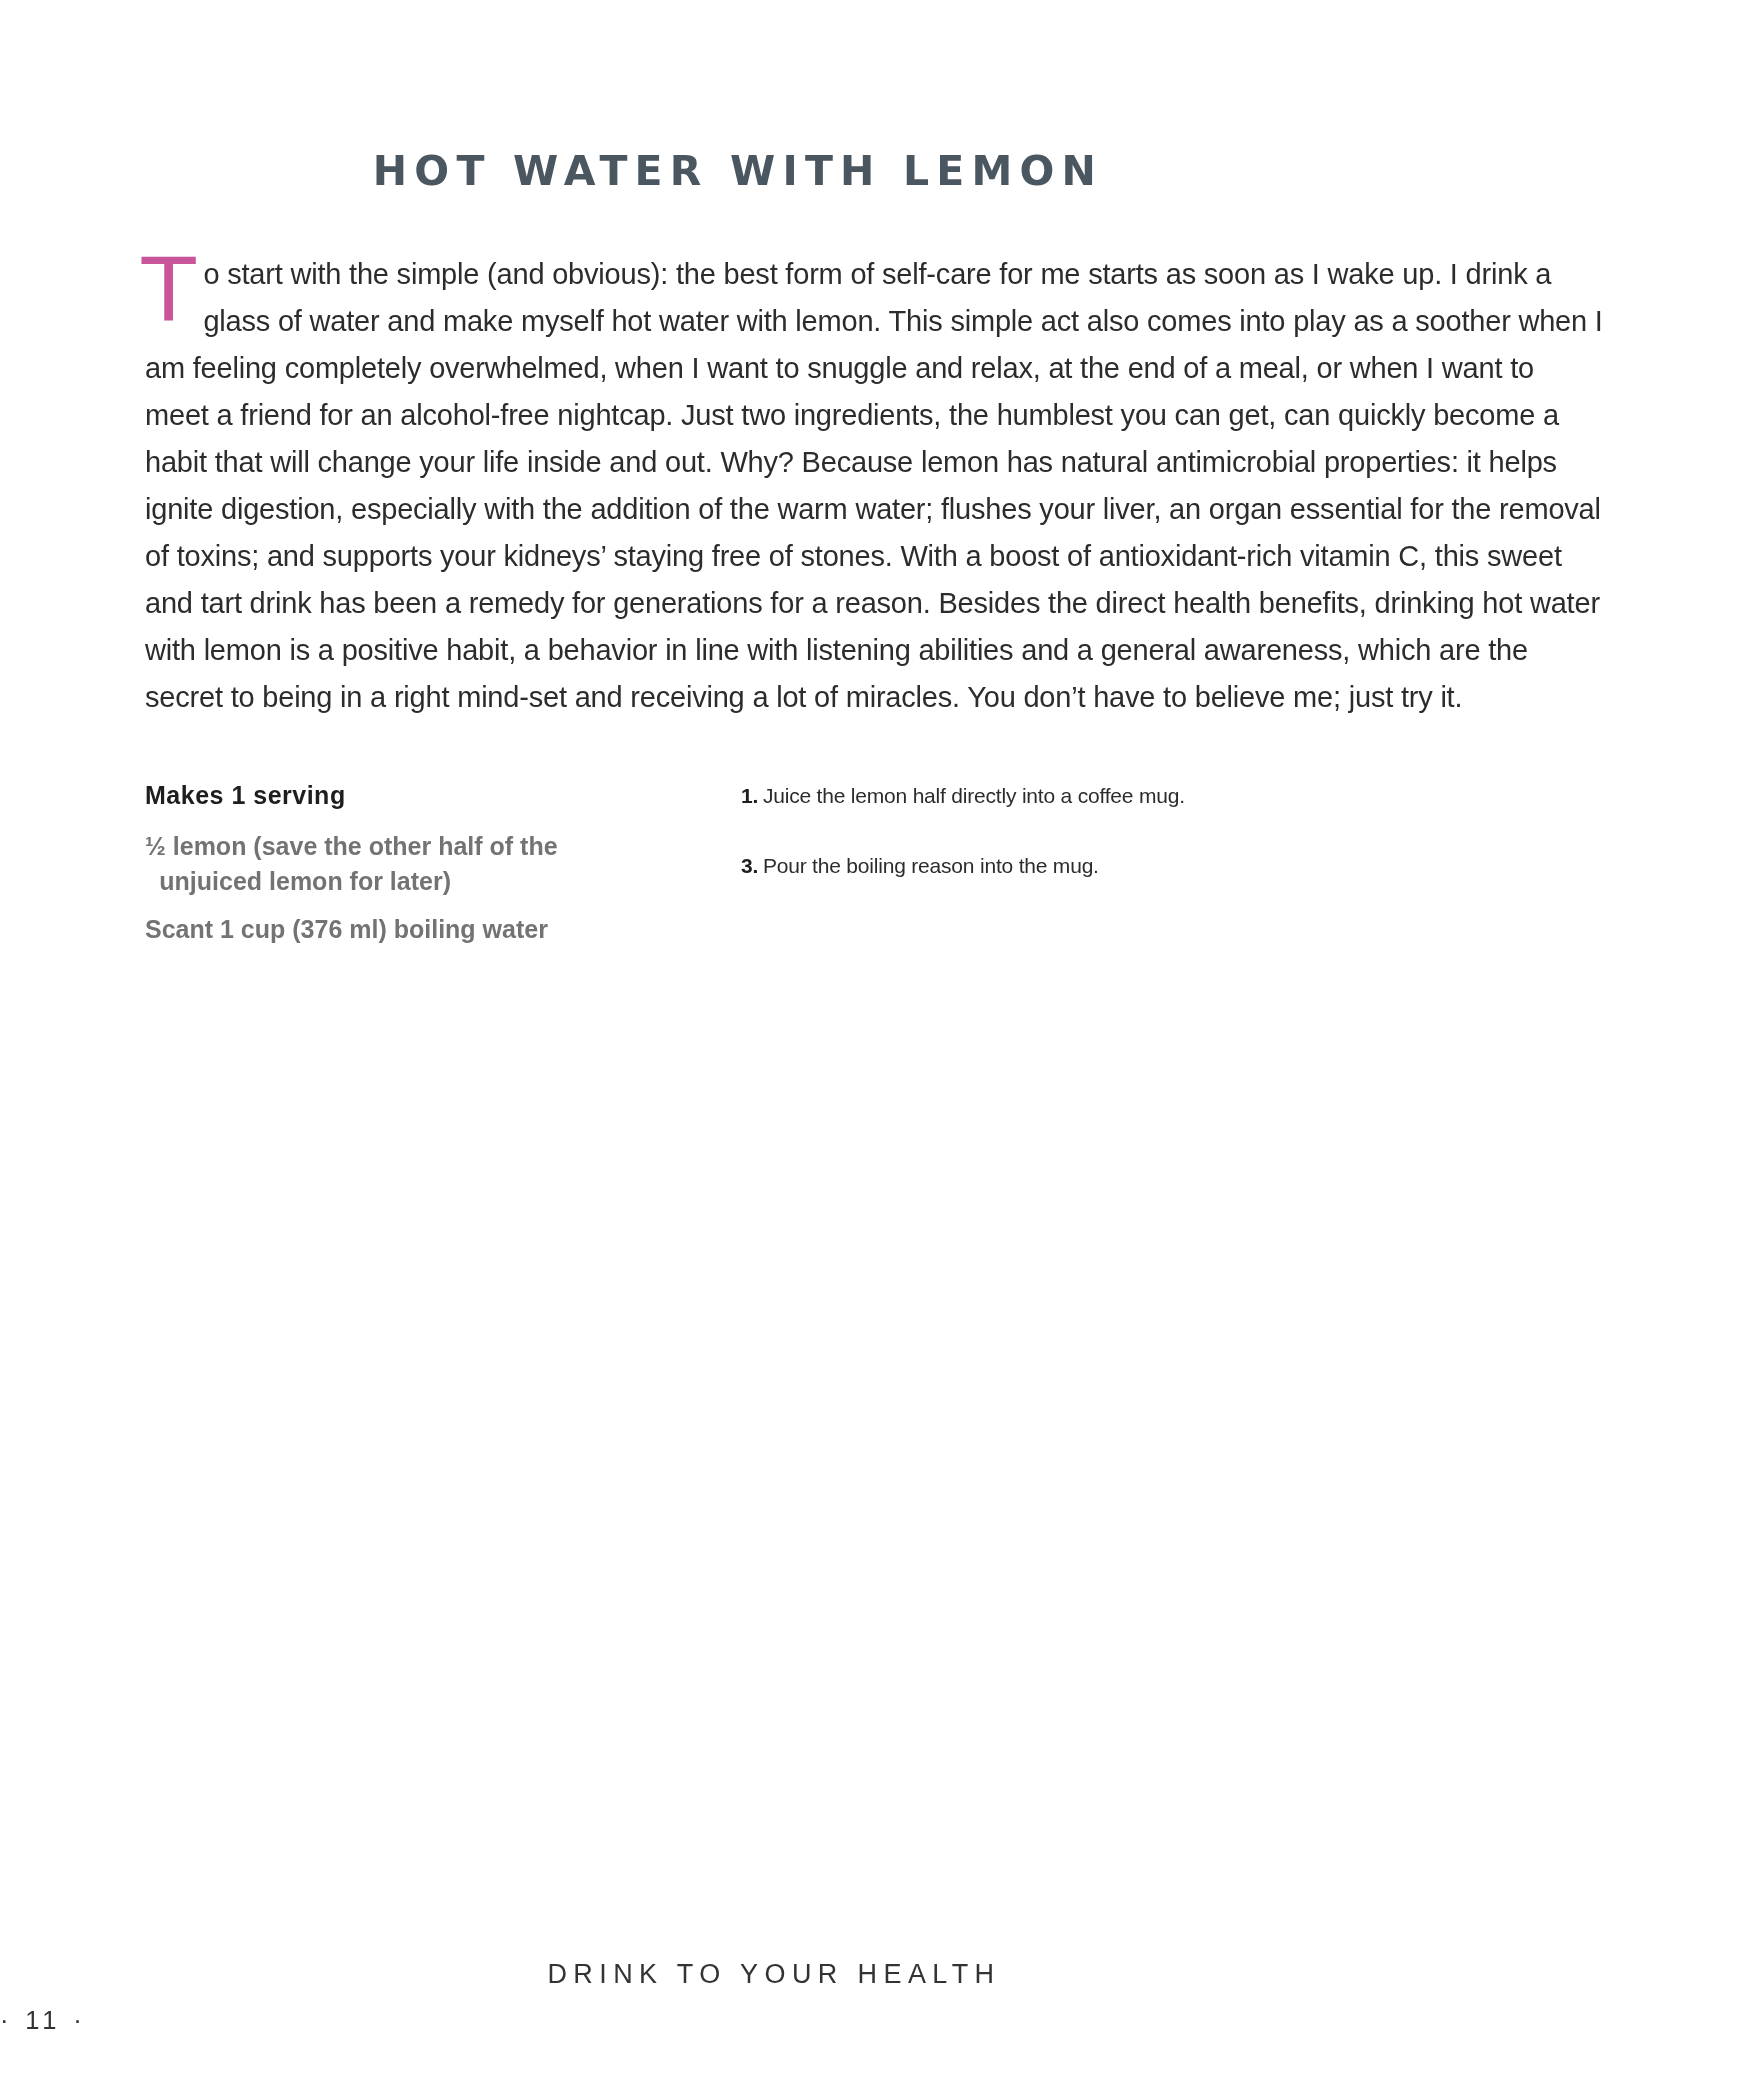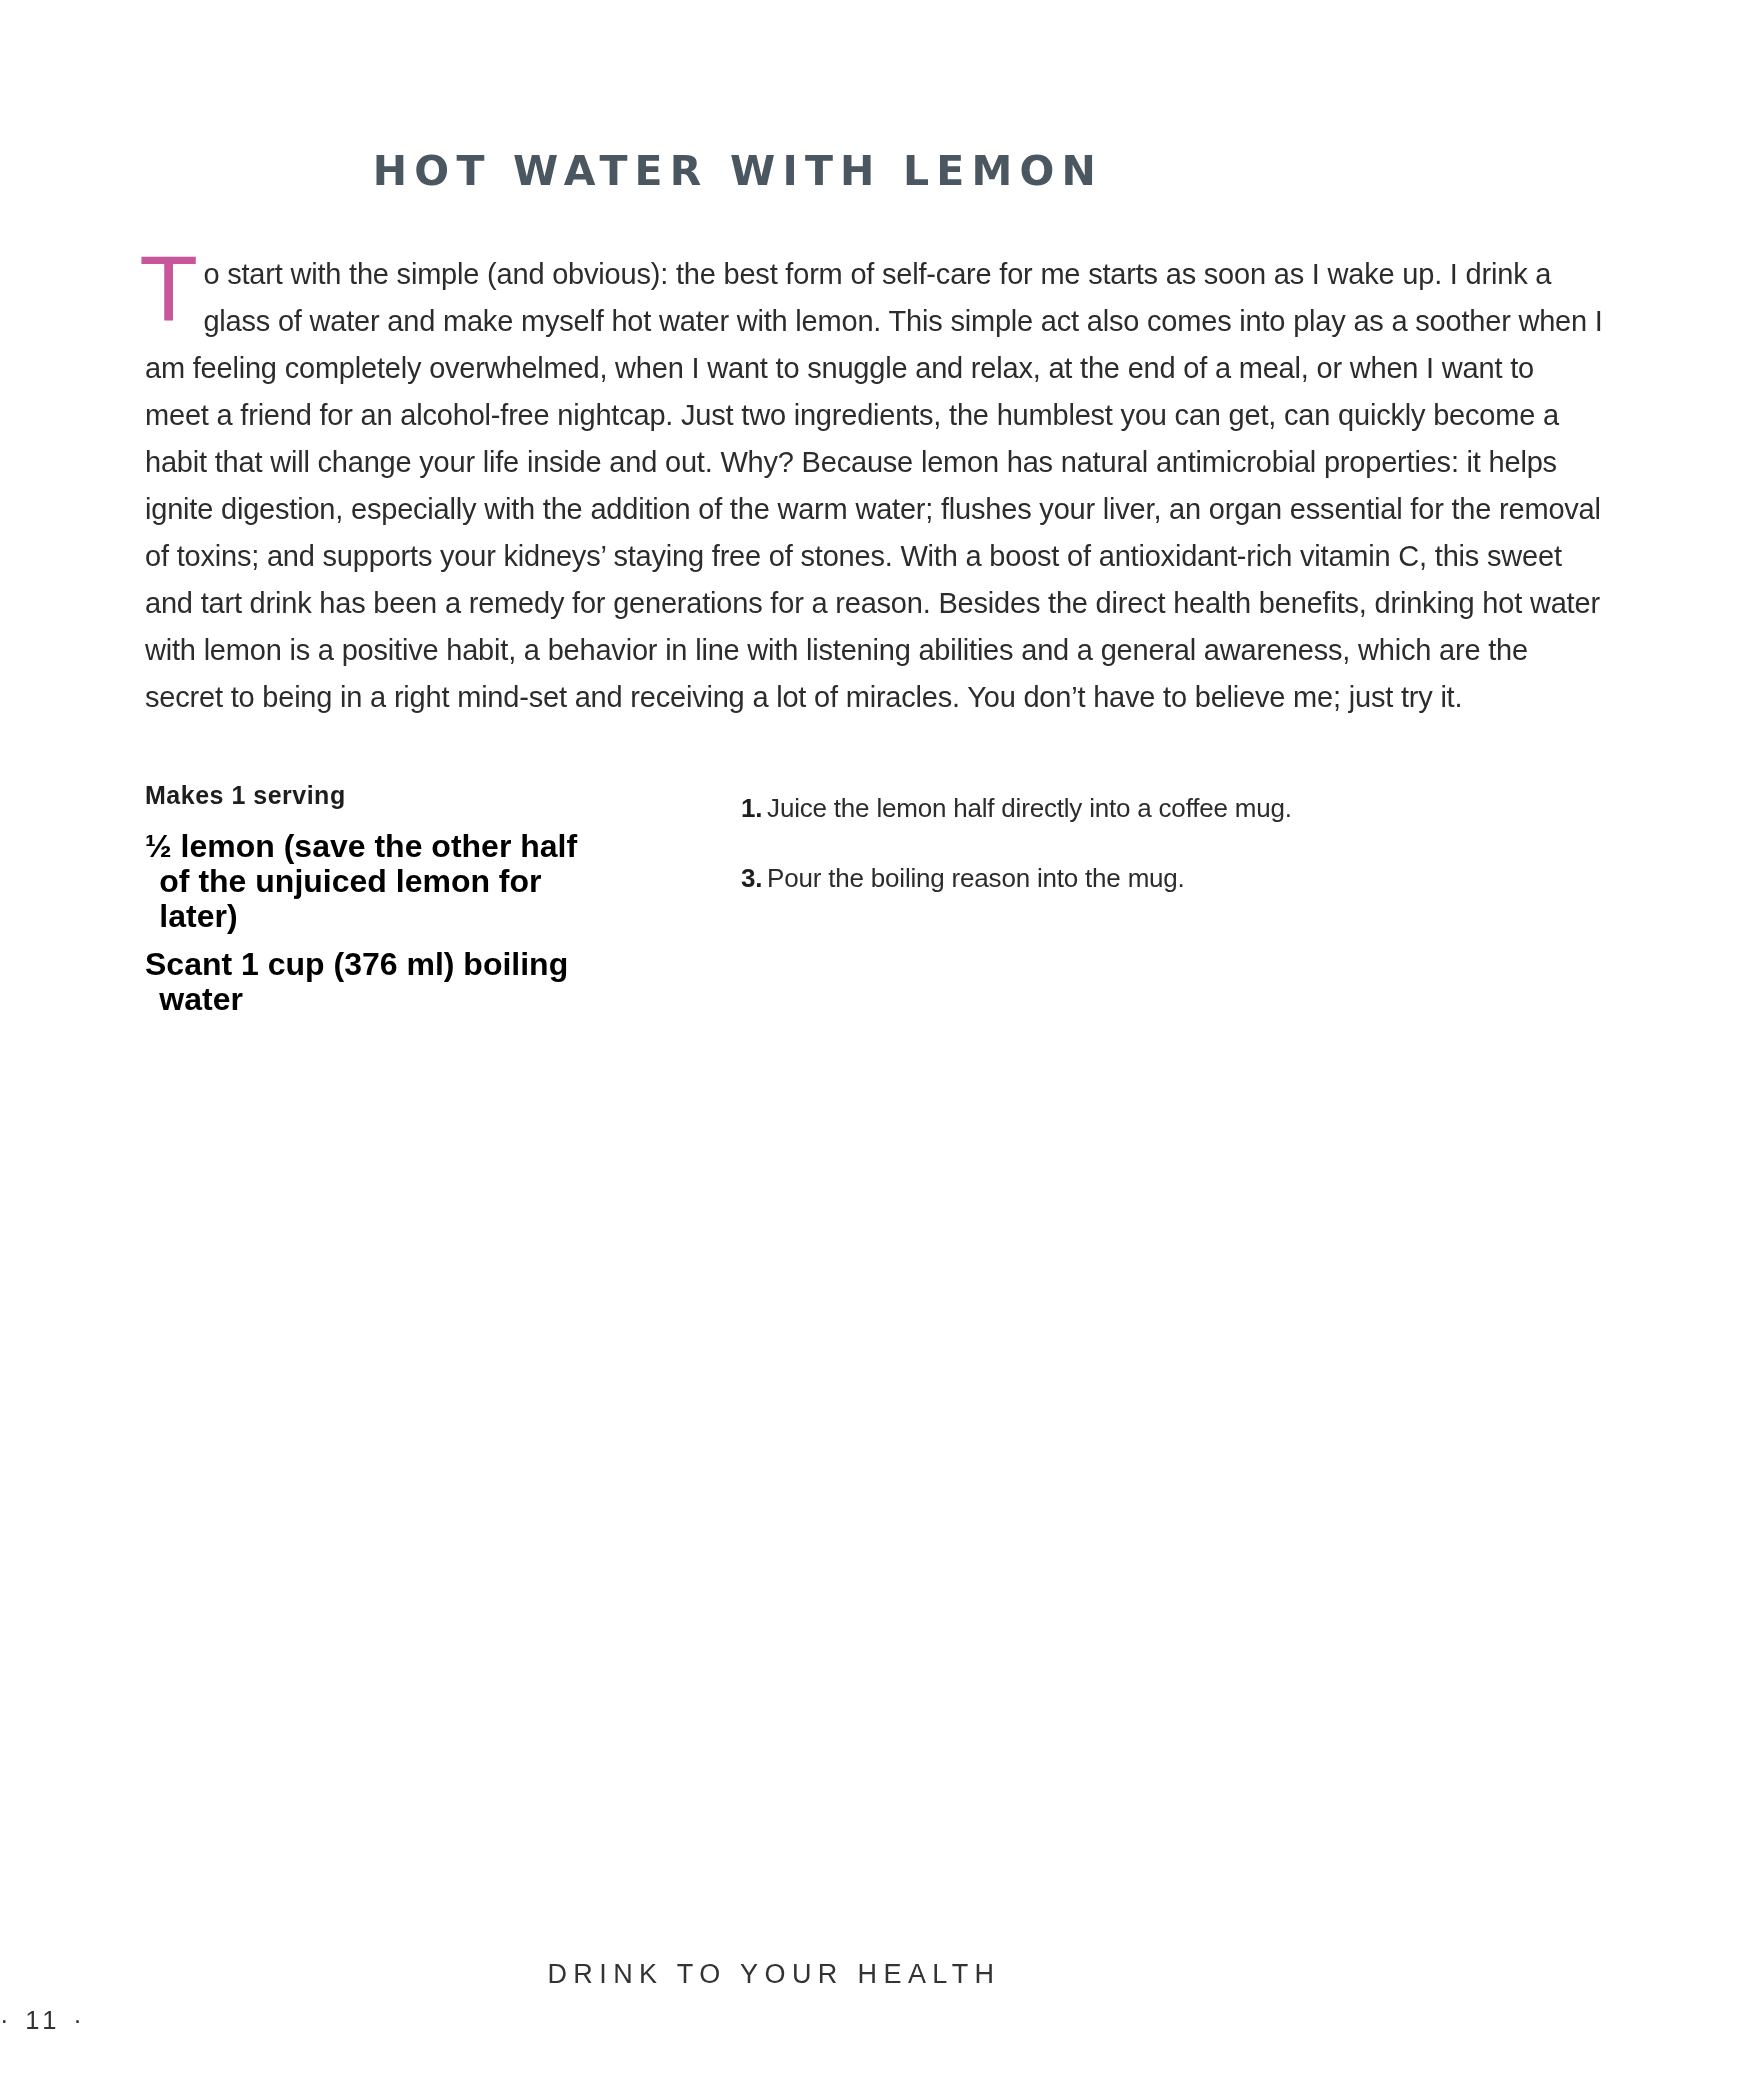--- a/index.html
+++ b/index.html
@@ -83,10 +83,10 @@
       width: 869px;
     }
     .step {
-      font-size: 26px;
+      font-size: 21px;
       line-height: 40px;
       color: #2c2c2c;
-      margin: 12px 0 30px 0;
+      margin: 0 0 30px 0;
       letter-spacing: -0.2px;
     }
     .step-num {

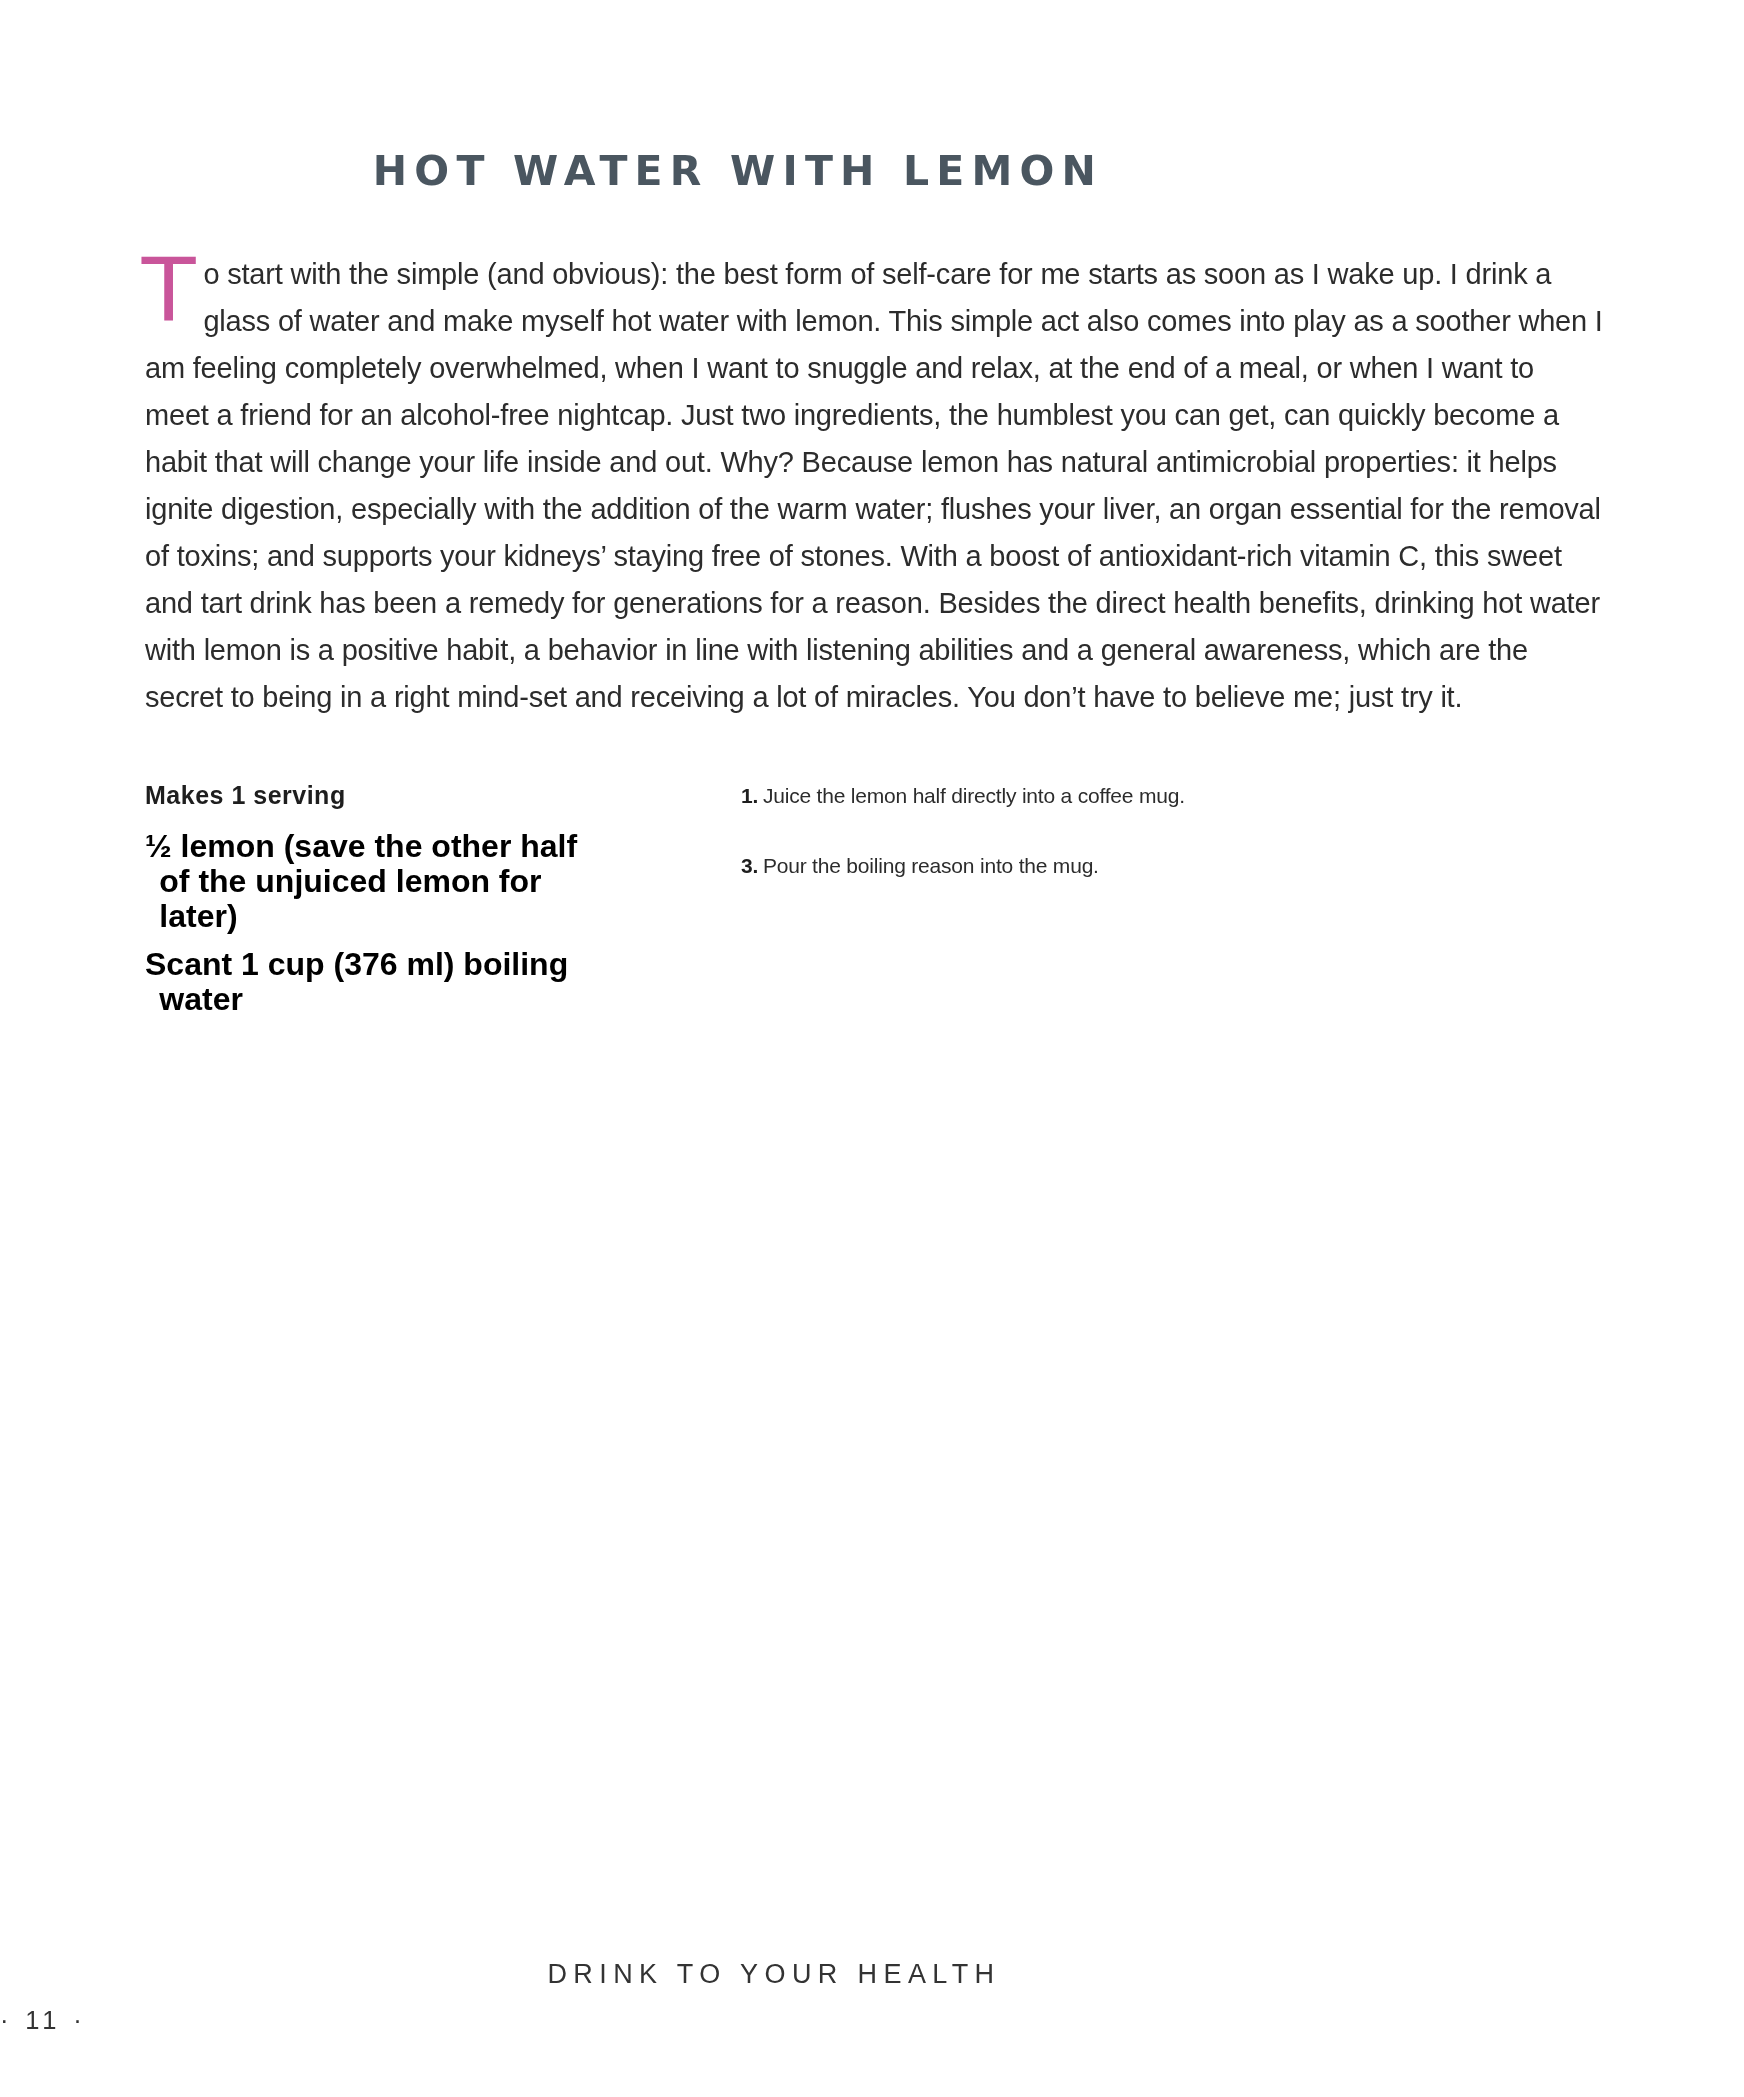--- a/index.html
+++ b/index.html
@@ -69,9 +69,9 @@
     }
     .ingredient {
       font-weight: bold;
-      font-size: 32px;
+      font-size: 25px;
       line-height: 35px;
-      color: #000000;
+      color: #737373;
       margin: 0 0 12.8px 0;
       padding-left: 14.3px;
       text-indent: -14.3px;

